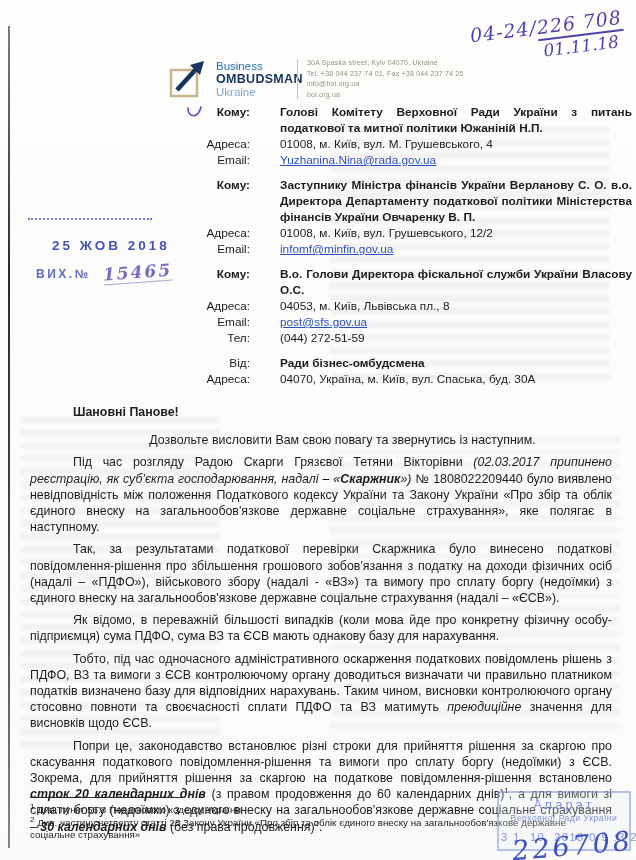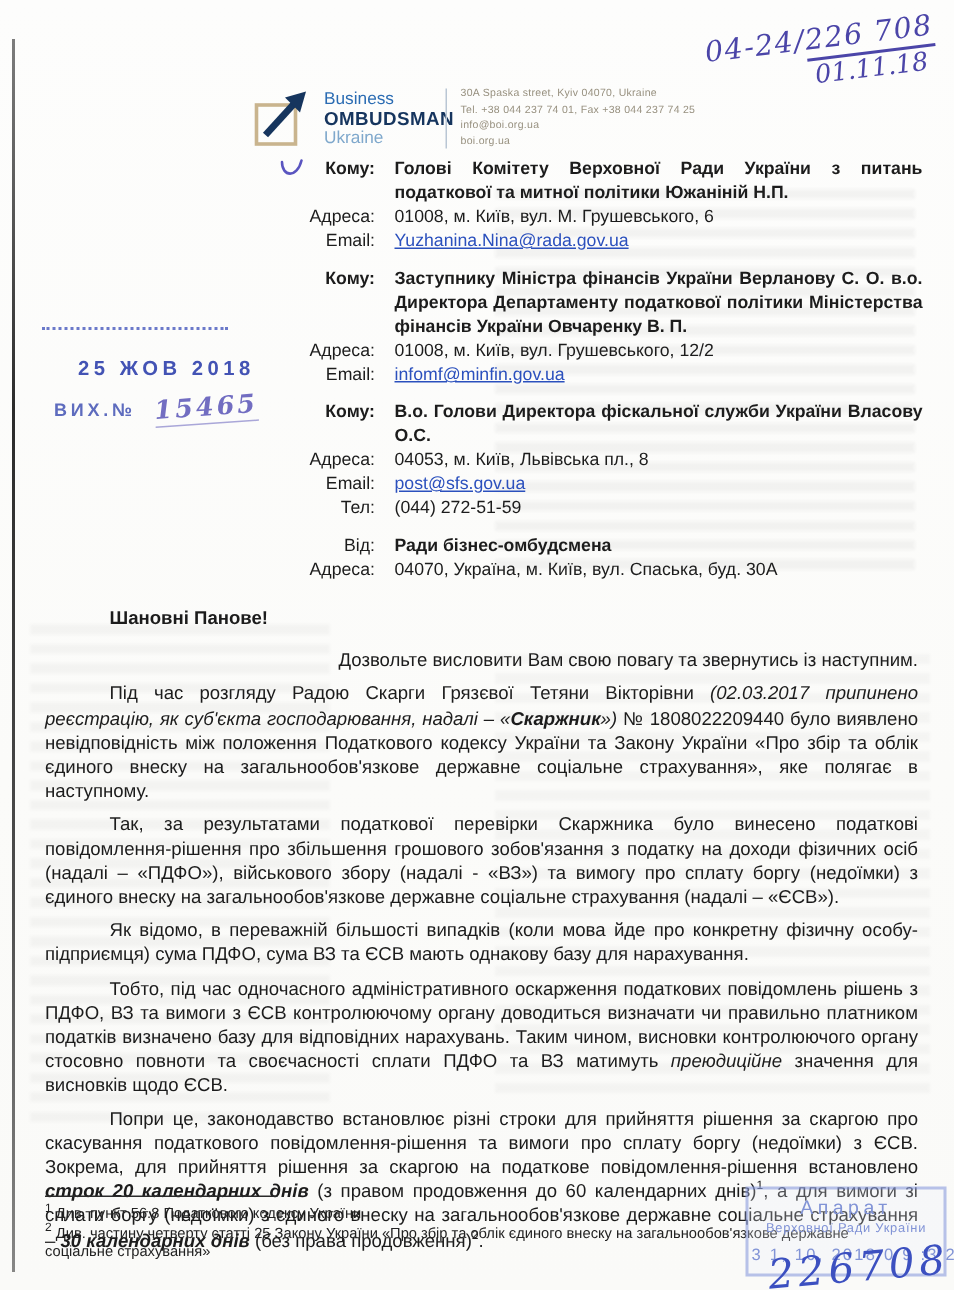--- a/index.html
+++ b/index.html
@@ -50,7 +50,7 @@
   
   .recipients{position:absolute;left:30px;top:104px;width:582px;font-size:11.8px;line-height:16px;}
   .recipient-block{margin-bottom:9px;}
-  .recipient-row{display:grid;grid-template-columns:220px 1fr;column-gap:13px;}
+  .recipient-row{display:grid;grid-template-columns:220px 1fr;column-gap:30px;}
   .recipient-label{text-align:right;white-space:nowrap;}
   .recipient-label.bold{font-weight:bold;}
   .recipient-value{width:352px;}

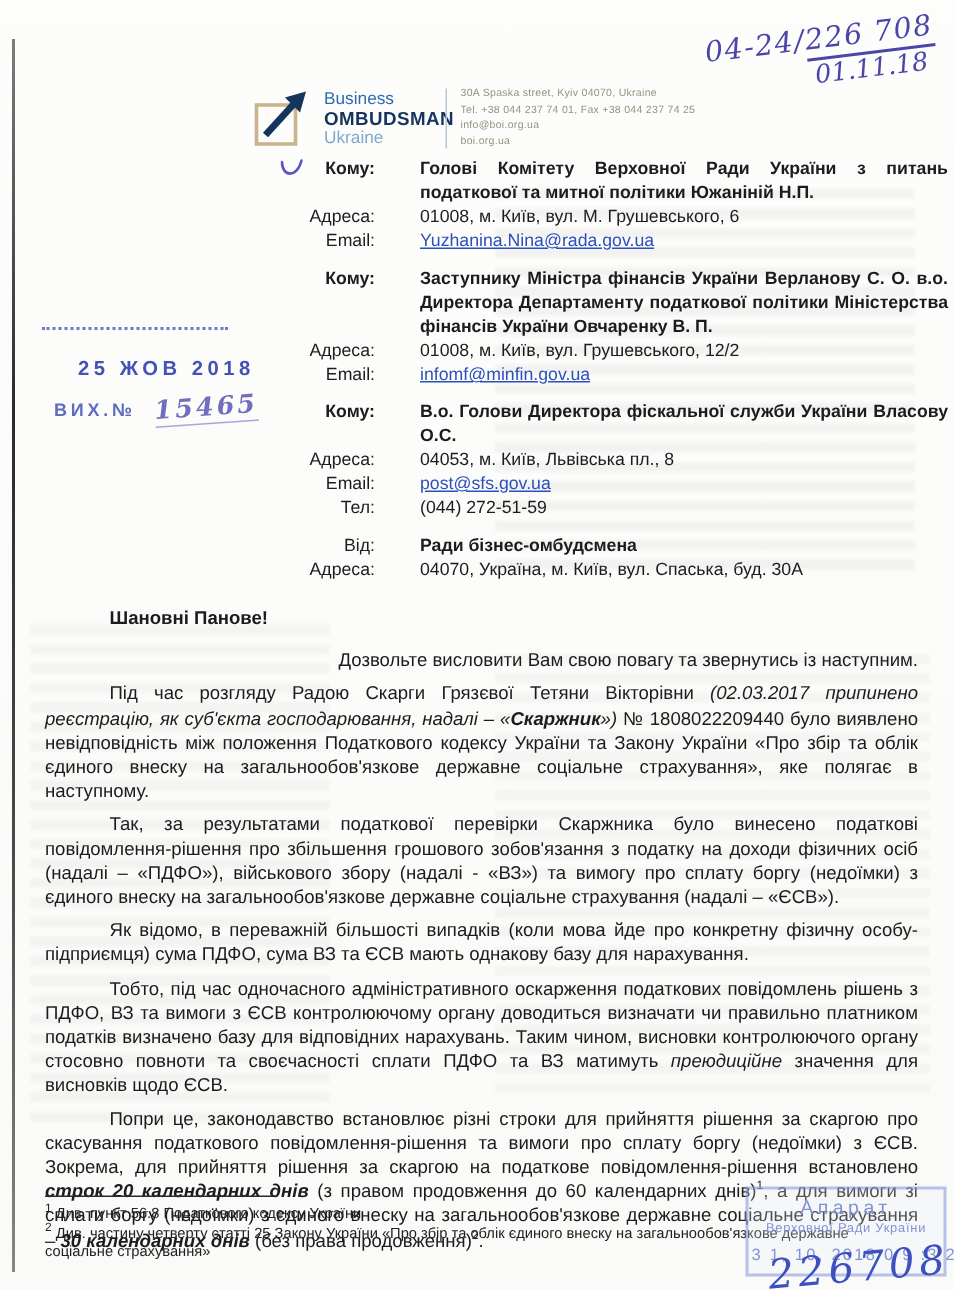--- a/index.html
+++ b/index.html
@@ -138,7 +138,7 @@
         </div>
         <div class="recipient-row">
           <div class="recipient-label">Адреса:</div>
-          <div class="recipient-value">01008, м. Київ, вул. М. Грушевського, 6</div>
+          <div class="recipient-value">01008, м. Київ, вул. М. Грушевського, 4</div>
         </div>
         <div class="recipient-row">
           <div class="recipient-label">Email:</div>

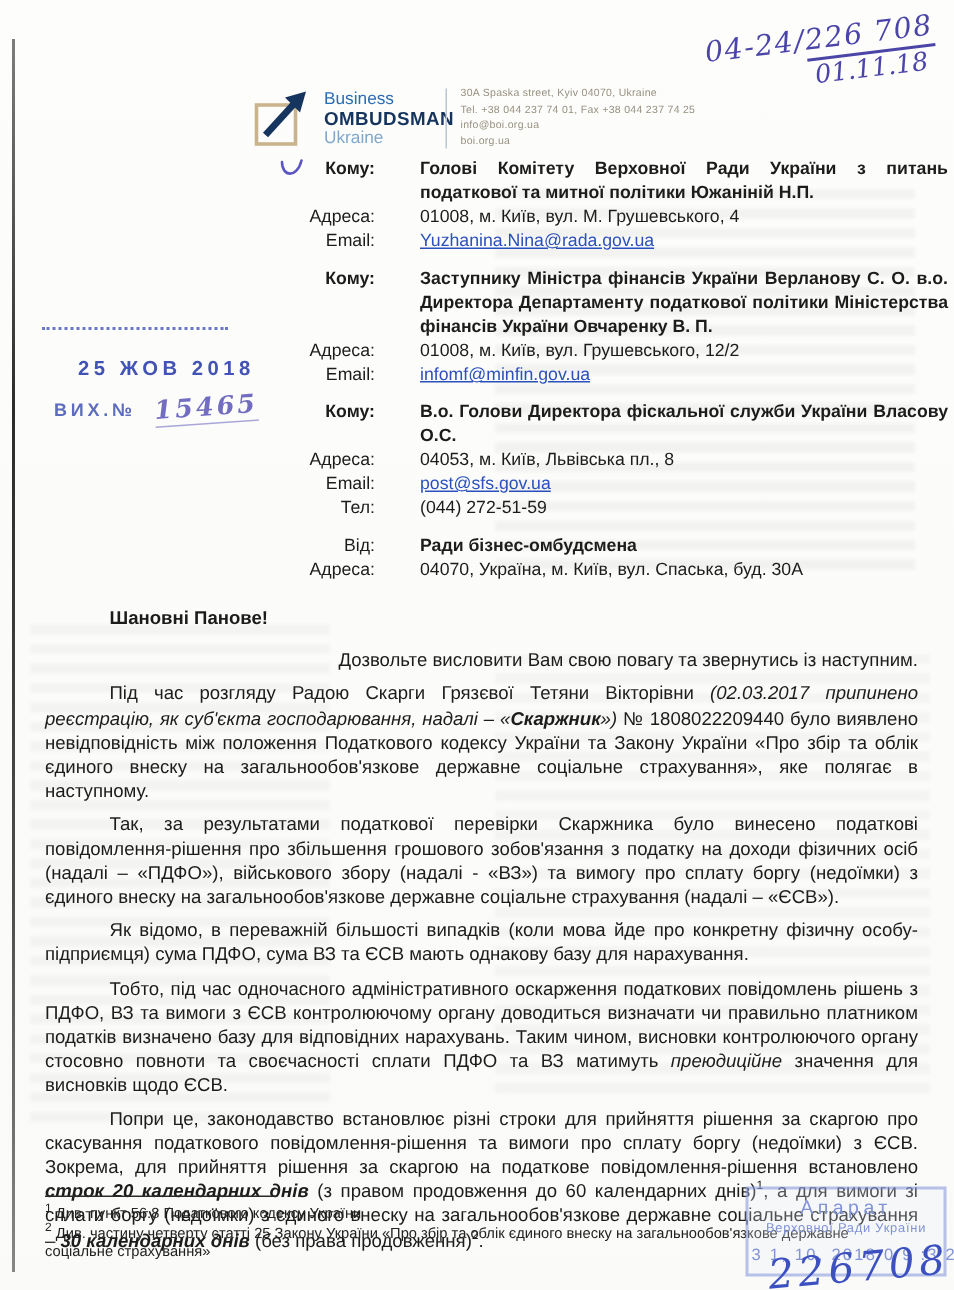--- a/index.html
+++ b/index.html
@@ -60,7 +60,7 @@
   
   .greeting-and-body{position:absolute;left:30px;top:404px;width:582px;font-size:12.4px;line-height:16.2px;}
   .para{margin:0 0 6px 0;text-align:justify;text-indent:43px;}
-  .para.no-just{text-align:right;}
+  .para.no-just{text-align:center;}
   .para .i{font-style:italic;}
   .para .b{font-weight:normal;}
   .para .bi{font-weight:bold;font-style:italic;}

